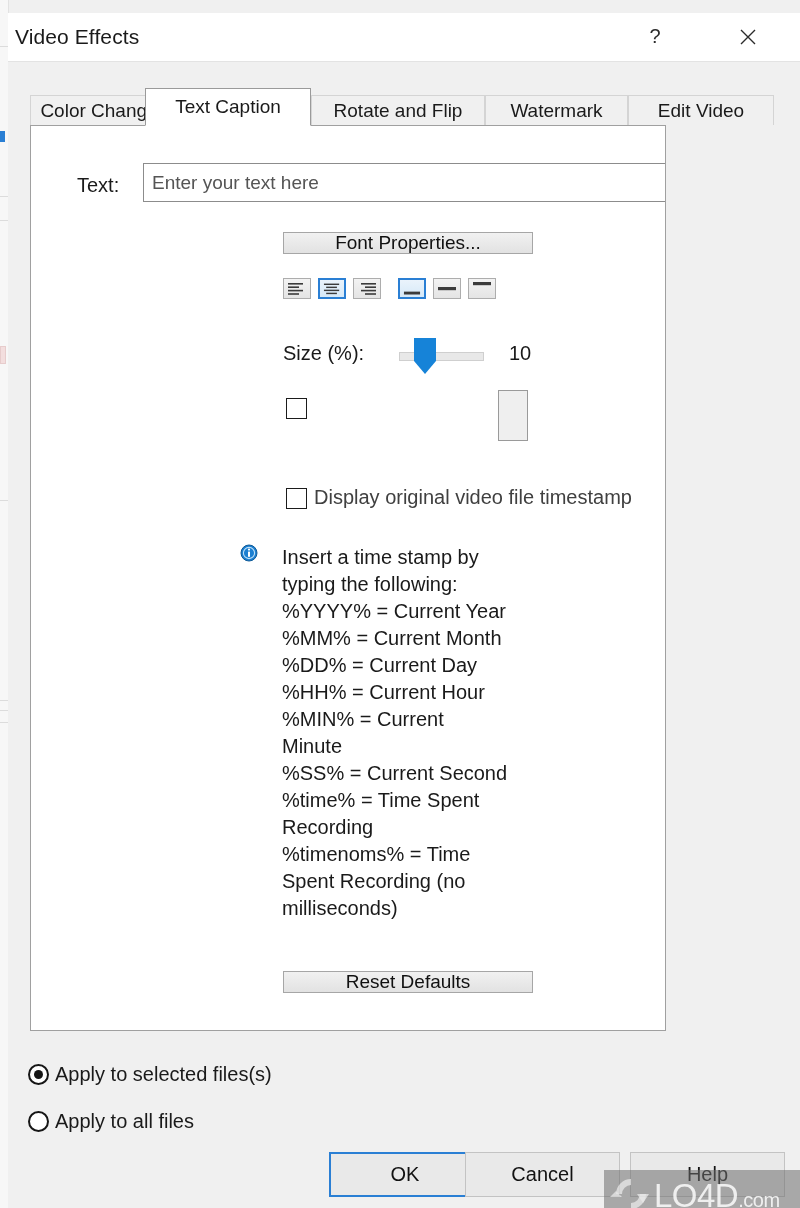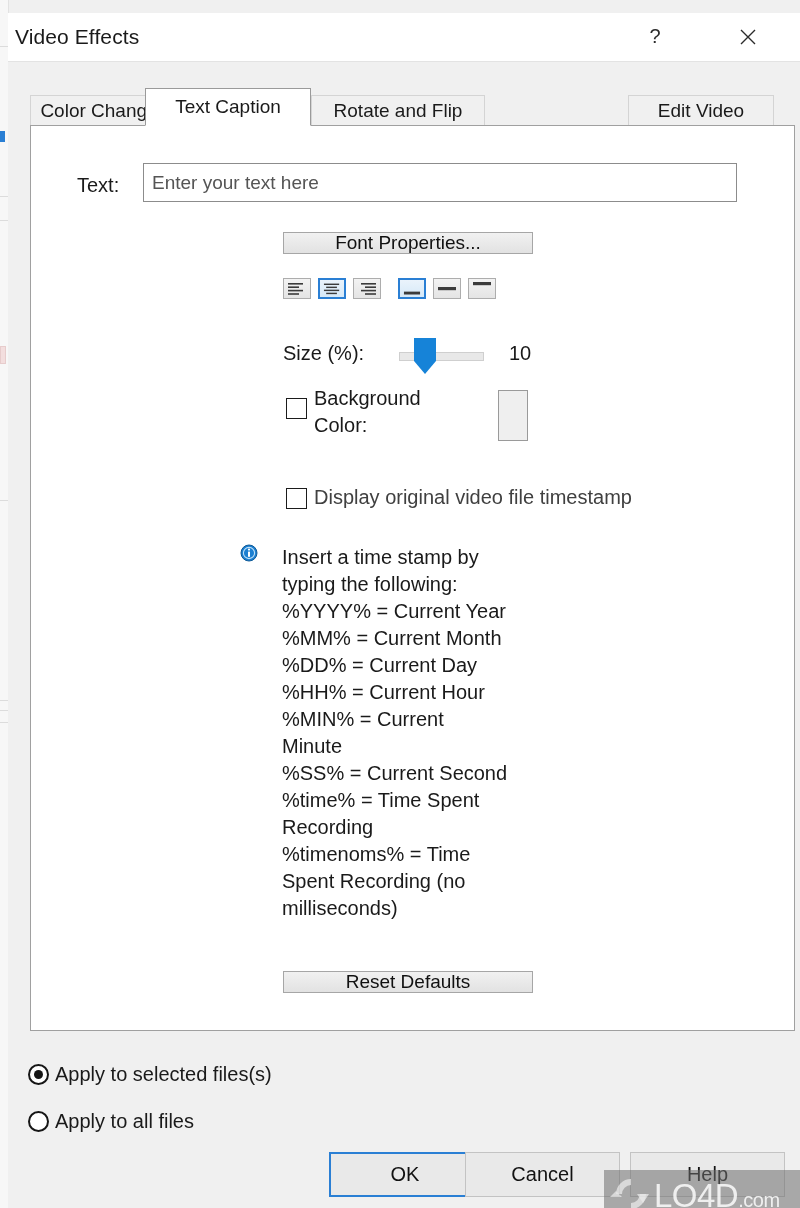--- a/index.html
+++ b/index.html
@@ -417,6 +417,9 @@
     </div>
     <div class="tab selected" id="tab-text-caption">
       <span>Text Caption</span>
+    </div>
+    <div class="tab" id="tab-watermark">
+      <span>Watermark</span>
     </div>
     <div class="tab" id="tab-edit-video">
       <span>Edit Video</span>

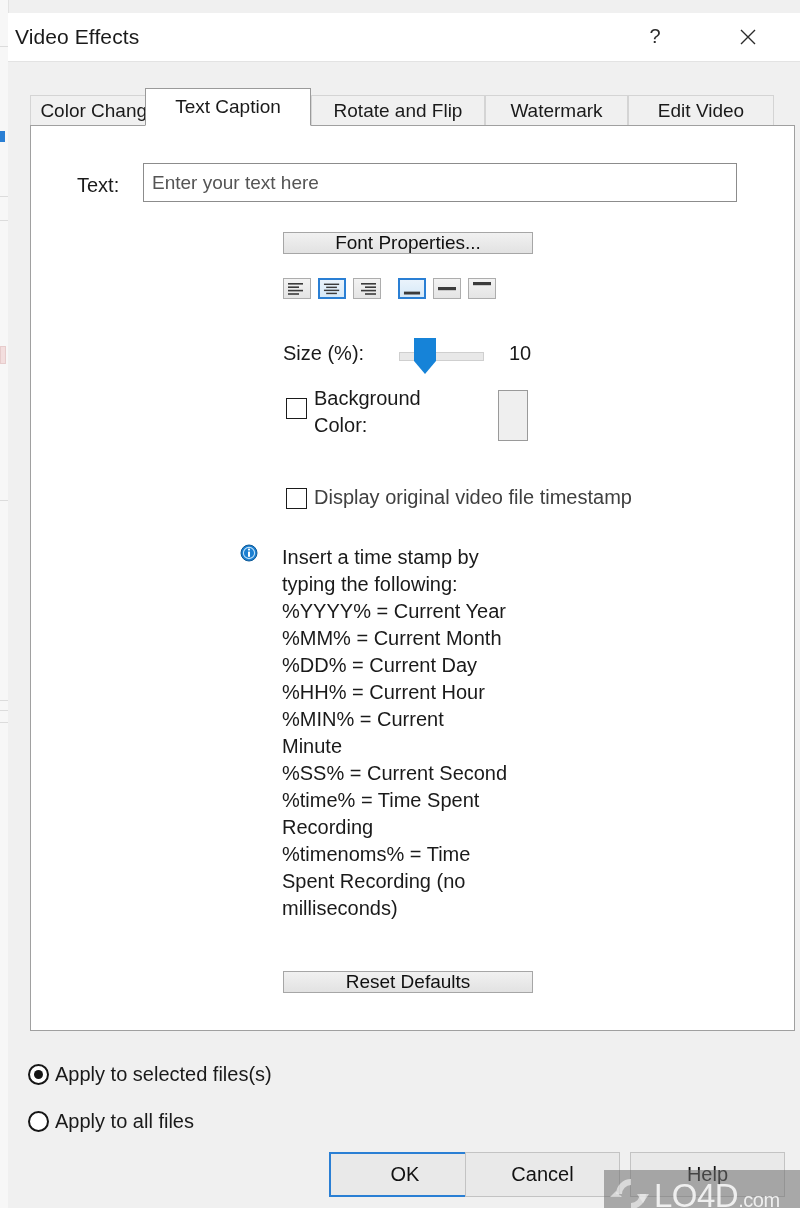--- a/index.html
+++ b/index.html
@@ -125,7 +125,7 @@
   #tabpanel {
     position: absolute;
     left: 22px; top: 112px;
-    width: 765px; height: 906px;
+    width: 636px; height: 906px;
     background: #ffffff;
     border: 1px solid #a0a0a0;
     box-sizing: border-box;

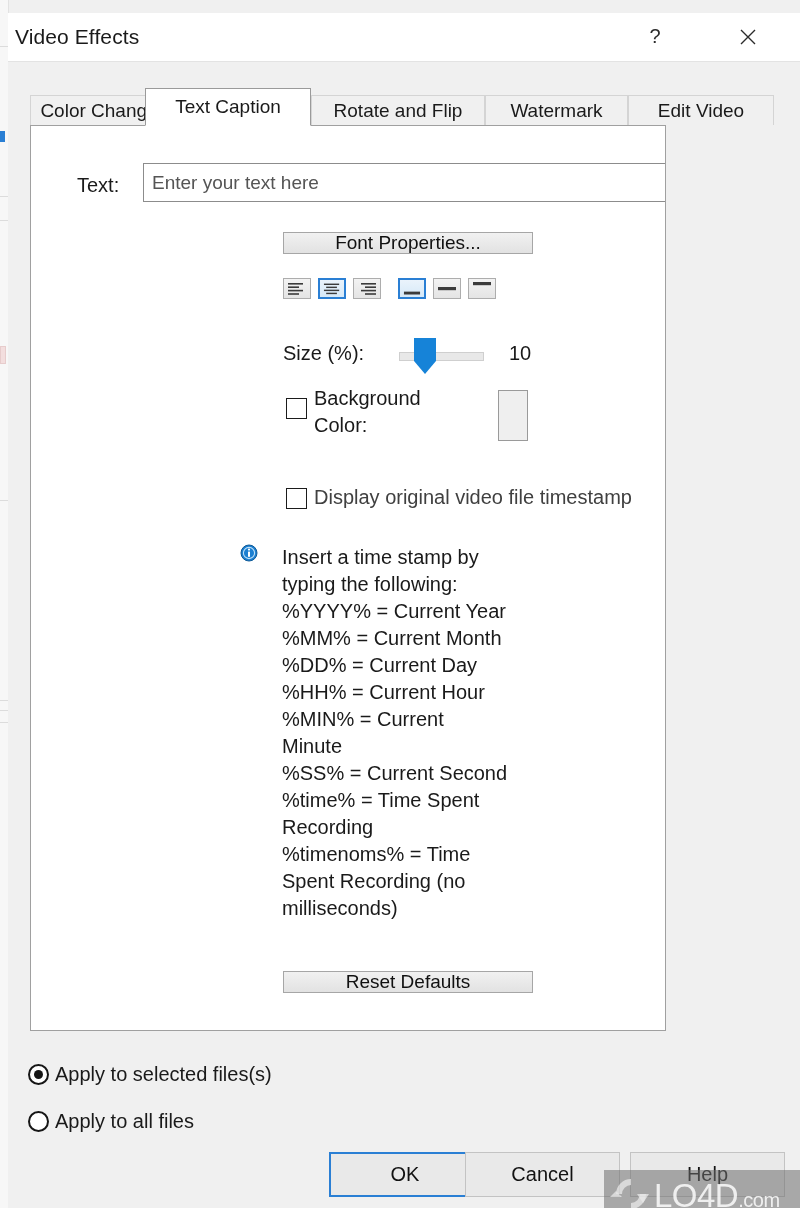--- a/index.html
+++ b/index.html
@@ -492,8 +492,6 @@
     <div id="size-value">10</div>
 
     <div class="chk-box" id="bgcolor-check"></div>
-    <div id="bgcolor-label">Background
-Color:</div>
     <div id="bgcolor-swatch"></div>
 
     <div class="chk-box" id="timestamp-check"></div>

